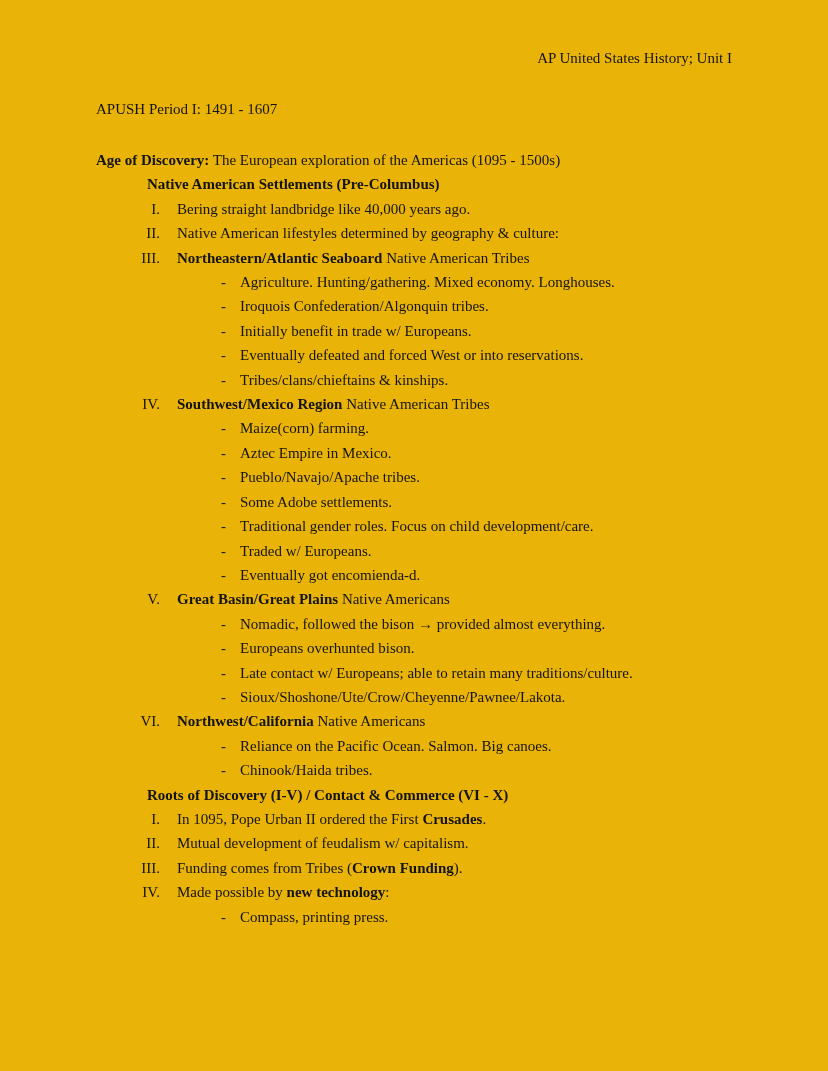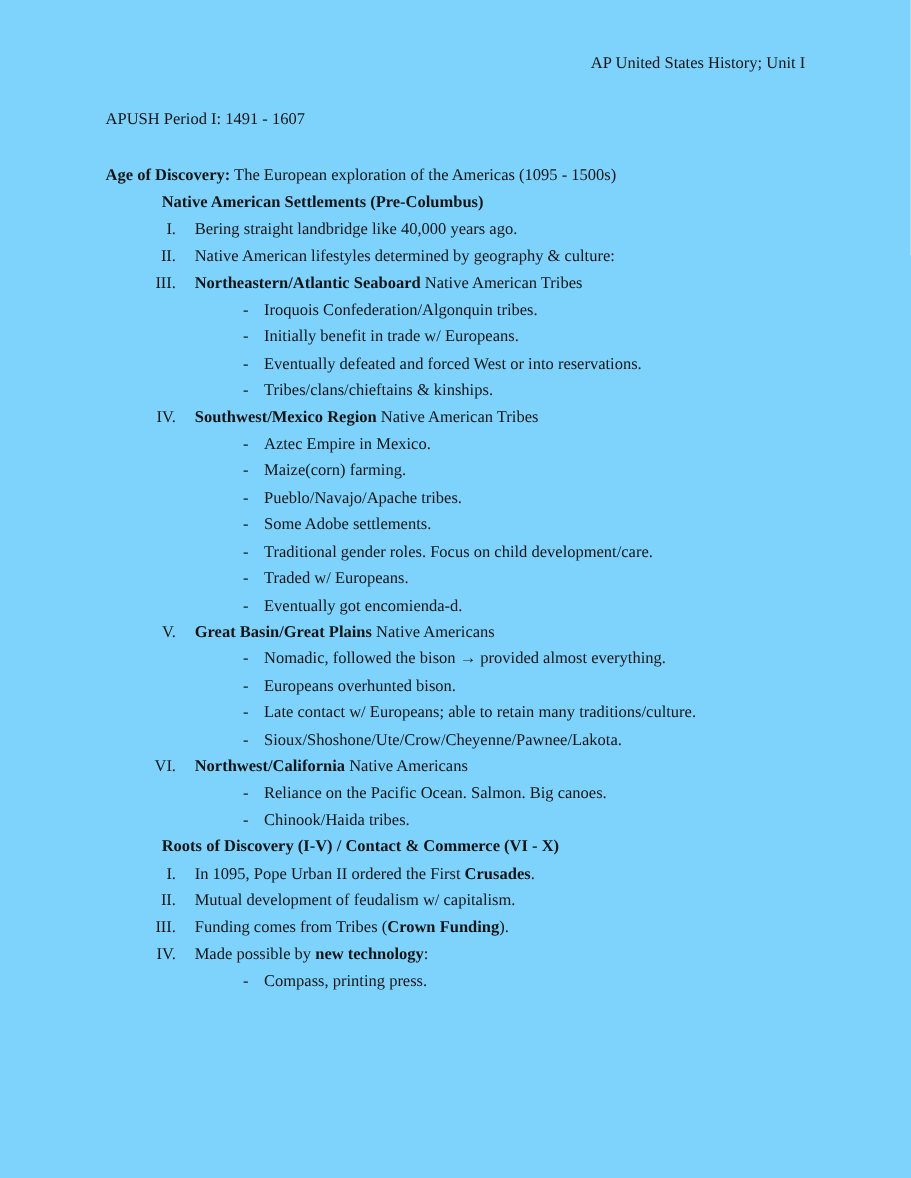--- a/index.html
+++ b/index.html
@@ -17,7 +17,7 @@
     width: 828px;
     height: 1071px;
     padding: 0 96px;
-    background: #7dd3fc;
+    background: #eab308;
   }
   .doc-header {
     padding-top: 49px;

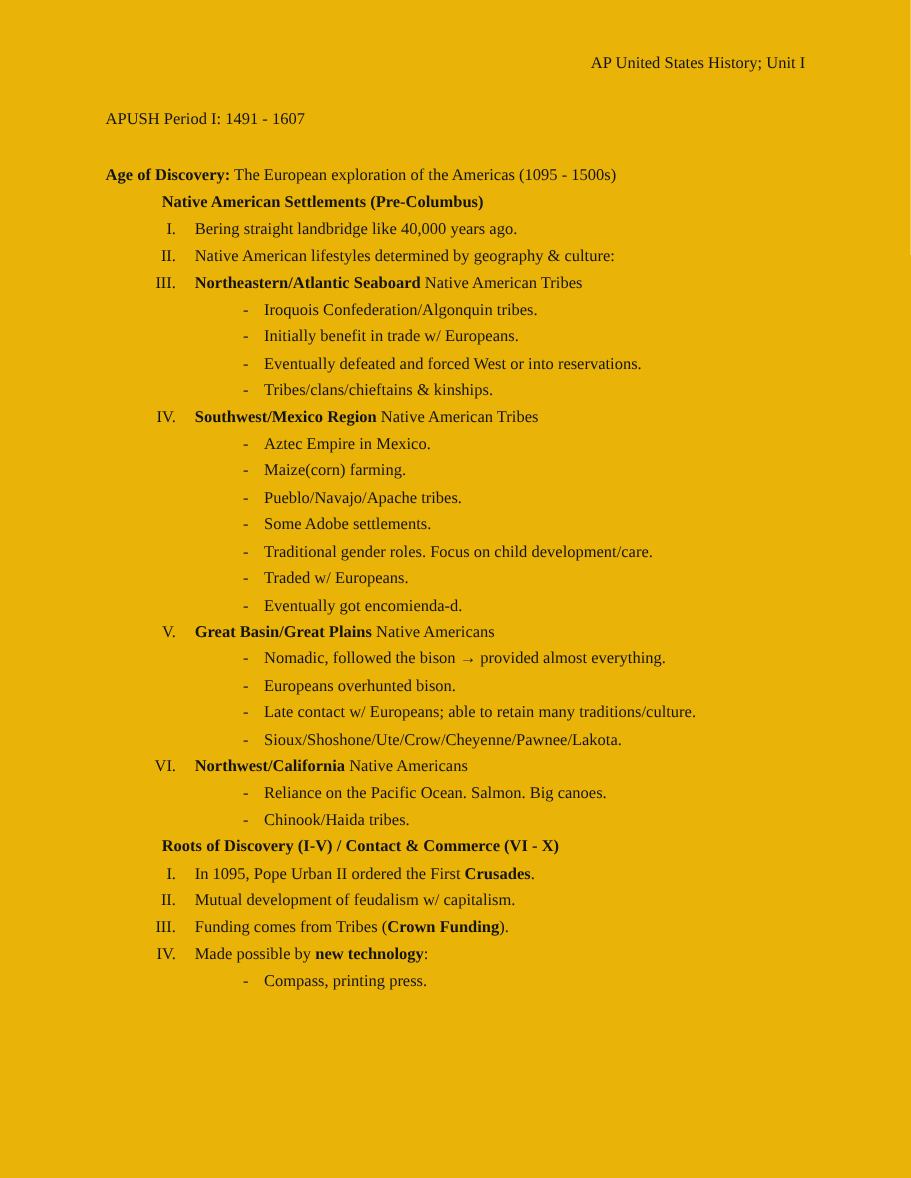--- a/index.html
+++ b/index.html
@@ -66,6 +66,7 @@
       <div class="line numbered"><span class="marker">I.</span><span>Bering straight landbridge like 40,000 years ago.</span></div>
       <div class="line numbered"><span class="marker">II.</span><span>Native American lifestyles determined by geography &amp; culture:</span></div>
       <div class="line numbered"><span class="marker">III.</span><span class="b">Northeastern/Atlantic Seaboard</span><span> Native American Tribes</span></div>
+      <div class="line dash"><span class="marker">-</span><span>Agriculture. Hunting/gathering. Mixed economy. Longhouses.</span></div>
       <div class="line dash"><span class="marker">-</span><span>Iroquois Confederation/Algonquin tribes.</span></div>
       <div class="line dash"><span class="marker">-</span><span>Initially benefit in trade w/ Europeans.</span></div>
       <div class="line dash"><span class="marker">-</span><span>Eventually defeated and forced West or into reservations.</span></div>

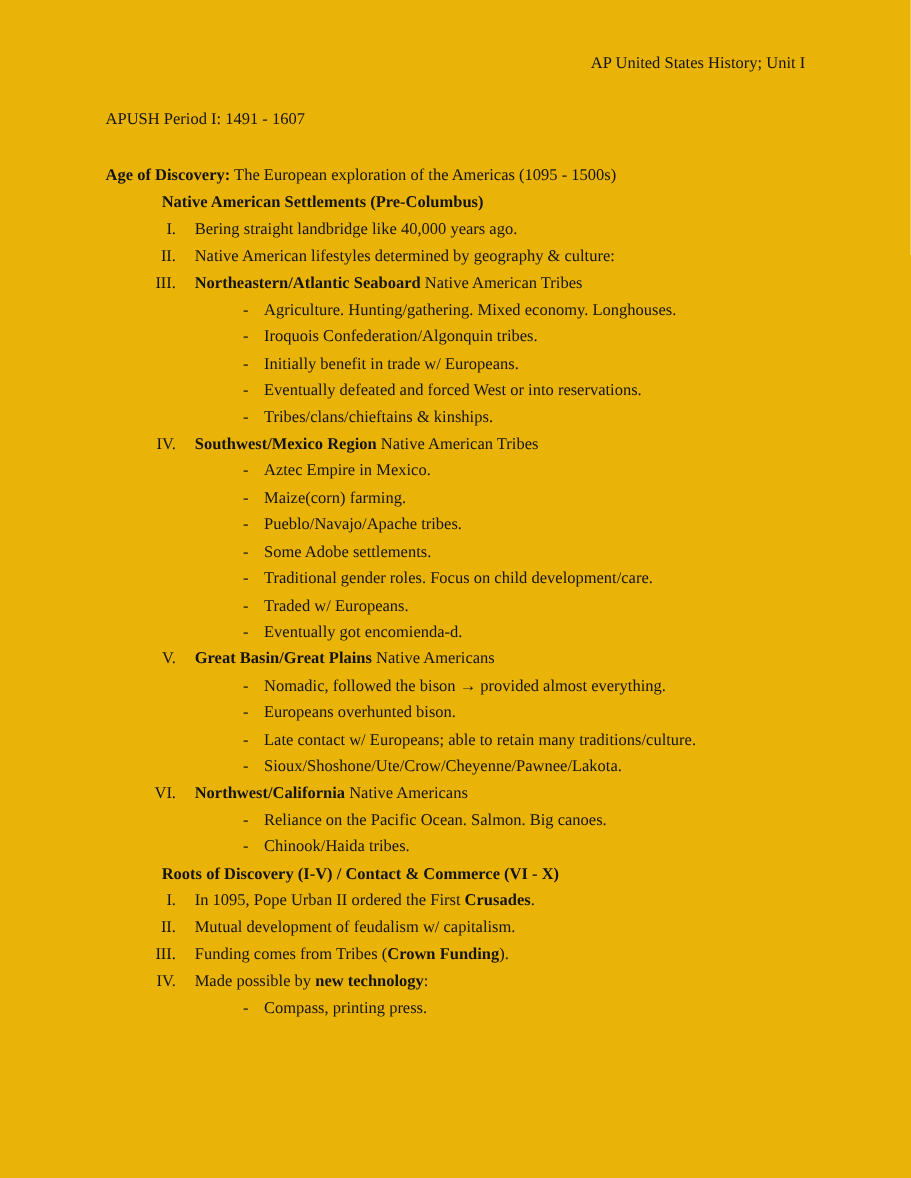--- a/index.html
+++ b/index.html
@@ -72,8 +72,8 @@
       <div class="line dash"><span class="marker">-</span><span>Eventually defeated and forced West or into reservations.</span></div>
       <div class="line dash"><span class="marker">-</span><span>Tribes/clans/chieftains &amp; kinships.</span></div>
       <div class="line numbered"><span class="marker">IV.</span><span class="b">Southwest/Mexico Region</span><span> Native American Tribes</span></div>
+      <div class="line dash"><span class="marker">-</span><span>Maize(corn) farming.</span></div>
       <div class="line dash"><span class="marker">-</span><span>Aztec Empire in Mexico.</span></div>
-      <div class="line dash"><span class="marker">-</span><span>Maize(corn) farming.</span></div>
       <div class="line dash"><span class="marker">-</span><span>Pueblo/Navajo/Apache tribes.</span></div>
       <div class="line dash"><span class="marker">-</span><span>Some Adobe settlements.</span></div>
       <div class="line dash"><span class="marker">-</span><span>Traditional gender roles. Focus on child development/care.</span></div>

